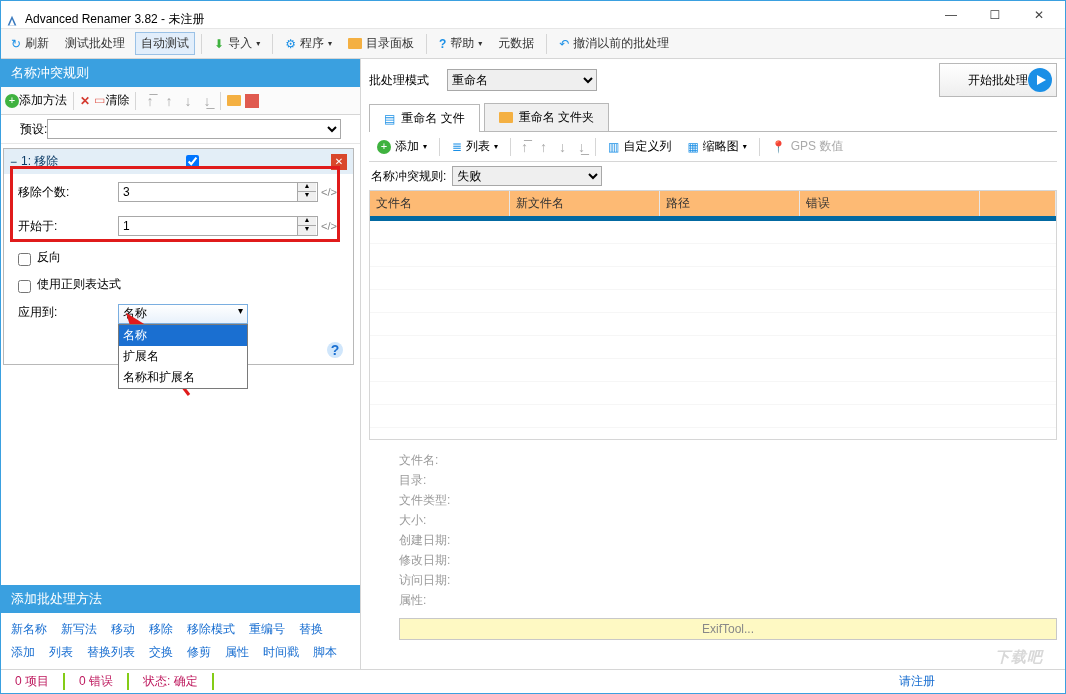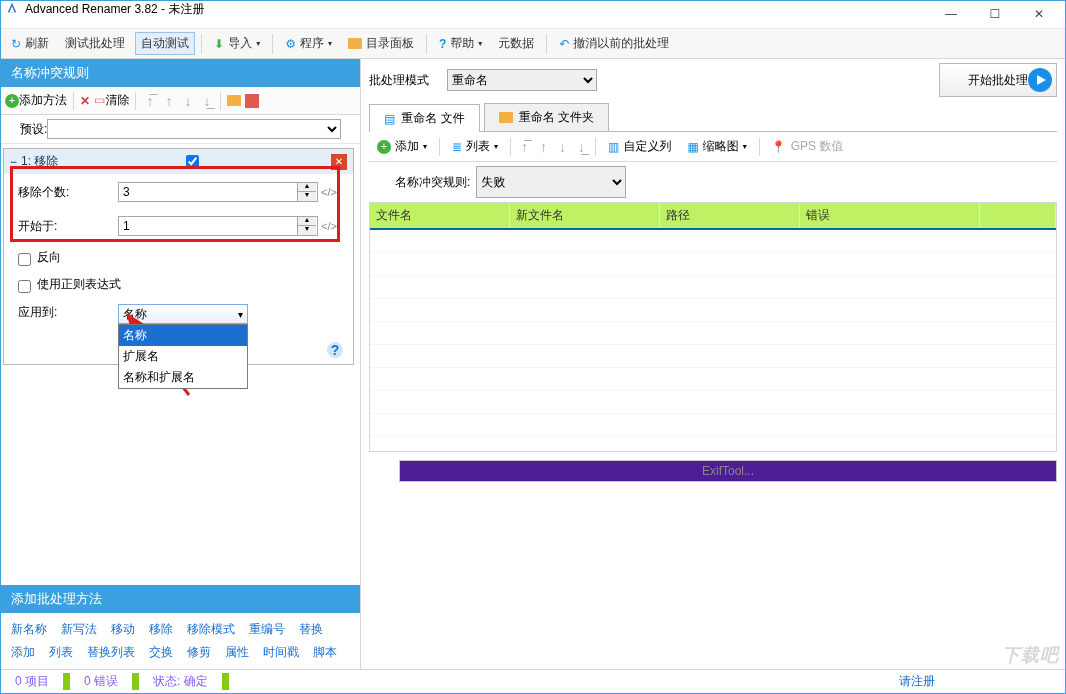--- a/index.html
+++ b/index.html
@@ -4,7 +4,7 @@
 <style>
 * { box-sizing: border-box; margin: 0; padding: 0; font-family: "Microsoft YaHei", "Segoe UI", sans-serif; font-size: 12px; }
 body { width: 1066px; height: 694px; background: #fff; overflow: hidden; position: relative; border: 1px solid #3aa0e0; }
-.titlebar { height: 28px; display: flex; align-items: flex-start; padding: 0 4px; background: #fff; border-bottom: 1px solid #e6e6e6; }
+.titlebar { height: 28px; display: flex; align-items: flex-end; padding: 0 4px; background: #fff; border-bottom: 1px solid #e6e6e6; }
 .titlebar .title { margin-left: 6px; color: #000; }
 .titlebar .winctrl { margin-left: auto; display: flex; }
 .titlebar .winctrl div { width: 44px; height: 26px; text-align: center; line-height: 26px; color: #444; }

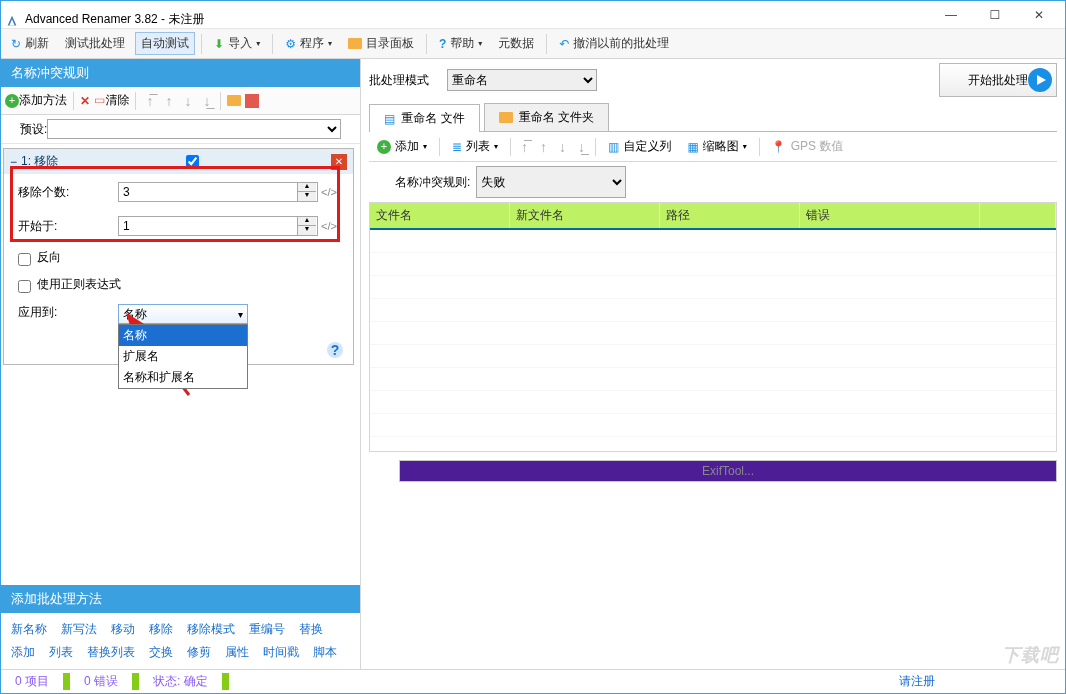--- a/index.html
+++ b/index.html
@@ -54,7 +54,7 @@
 .file-toolbar { height: 30px; display: flex; align-items: center; gap: 4px; border-bottom: 1px solid #d6d6d6; padding: 0 2px; }
 .file-toolbar .tbtn { display: flex; align-items: center; gap: 4px; padding: 3px 6px; }
 .file-toolbar .sep { width: 1px; height: 18px; background: #d6d6d6; margin: 0 2px; }
-.conflict-row { display: flex; align-items: center; gap: 6px; padding: 4px 2px; margin-left: 24px; }
+.conflict-row { display: flex; align-items: center; gap: 6px; padding: 4px 2px; }
 .conflict-row select { width: 150px; height: 32px; border: 1px solid #a8a8a8; }
 .grid { border: 1px solid #d6d6d6; flex: 0 0 250px; overflow: hidden; }
 .grid-head { display: grid; grid-template-columns: 140px 150px 140px 180px 1fr; background: #bef264; border-bottom: 2px solid #0369a1; }

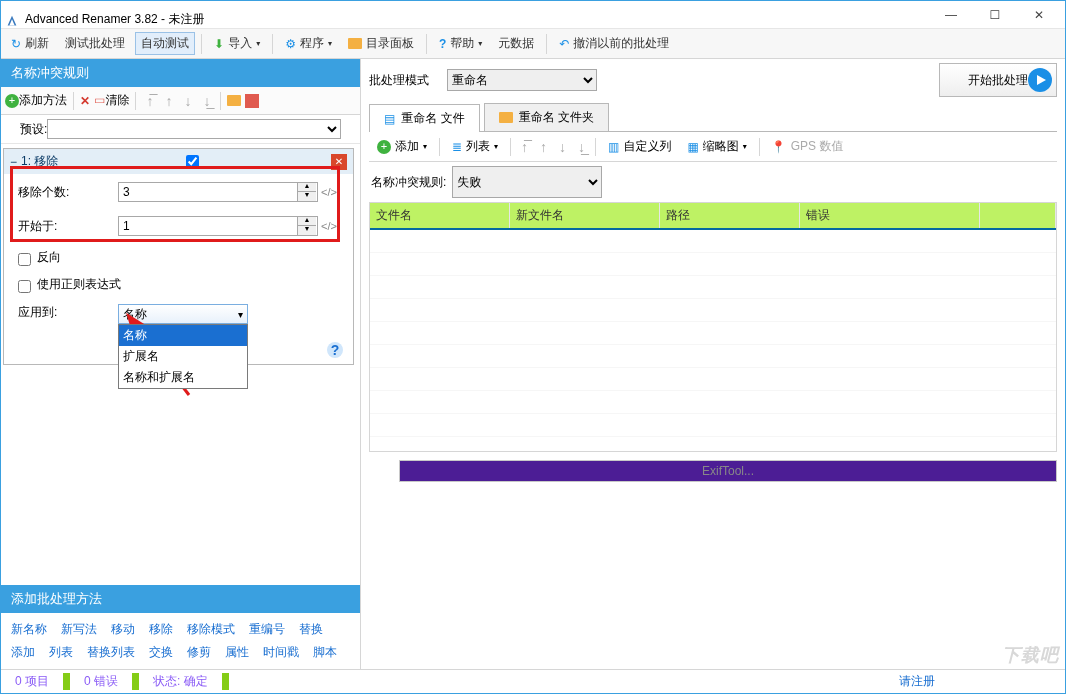--- a/index.html
+++ b/index.html
@@ -55,7 +55,7 @@
 .file-toolbar .tbtn { display: flex; align-items: center; gap: 4px; padding: 3px 6px; }
 .file-toolbar .sep { width: 1px; height: 18px; background: #d6d6d6; margin: 0 2px; }
 .conflict-row { display: flex; align-items: center; gap: 6px; padding: 4px 2px; }
-.conflict-row select { width: 150px; height: 32px; border: 1px solid #a8a8a8; }
+.conflict-row select { width: 150px; height: 20px; border: 1px solid #a8a8a8; }
 .grid { border: 1px solid #d6d6d6; flex: 0 0 250px; overflow: hidden; }
 .grid-head { display: grid; grid-template-columns: 140px 150px 140px 180px 1fr; background: #bef264; border-bottom: 2px solid #0369a1; }
 .grid-head div { padding: 4px 6px; border-right: 1px solid #e6e6e6; color: #333; }

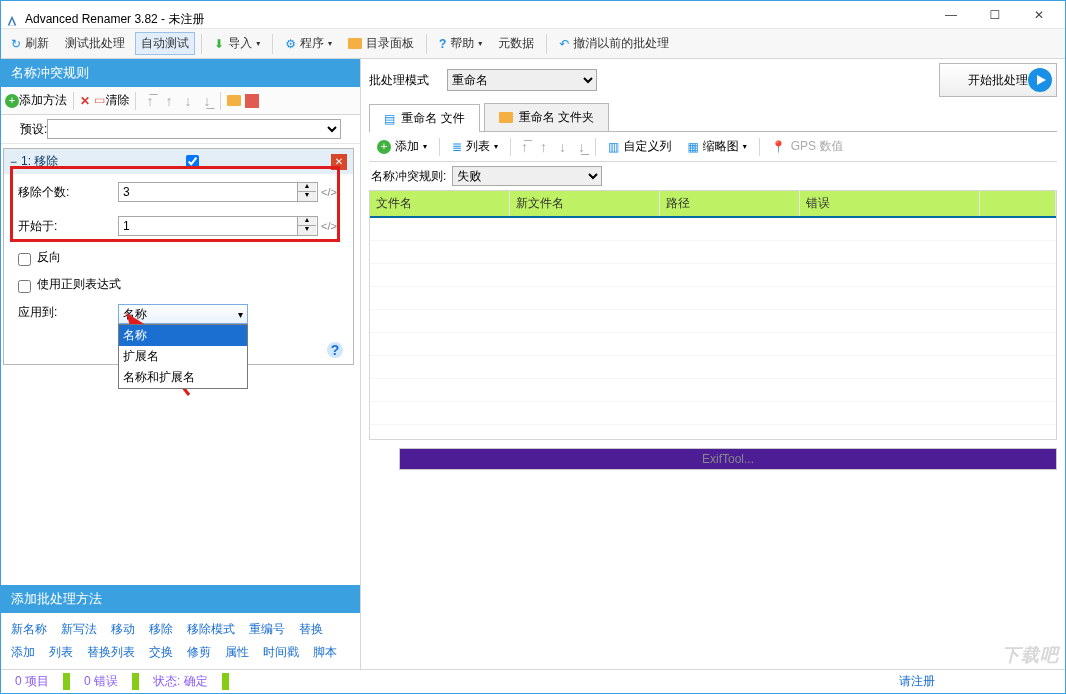--- a/index.html
+++ b/index.html
@@ -57,7 +57,7 @@
 .conflict-row { display: flex; align-items: center; gap: 6px; padding: 4px 2px; }
 .conflict-row select { width: 150px; height: 20px; border: 1px solid #a8a8a8; }
 .grid { border: 1px solid #d6d6d6; flex: 0 0 250px; overflow: hidden; }
-.grid-head { display: grid; grid-template-columns: 140px 150px 140px 180px 1fr; background: #bef264; border-bottom: 2px solid #0369a1; }
+.grid-head { display: grid; grid-template-columns: 140px 150px 140px 180px 1fr; background: #fdba74; border-bottom: 5px solid #0369a1; }
 .grid-head div { padding: 4px 6px; border-right: 1px solid #e6e6e6; color: #333; }
 .grid-body { height: 220px; background: repeating-linear-gradient(#fff 0 22px, #fff 22px, #f6f6f6 22px 23px); }
 .info-block { padding: 10px 30px 0 30px; color: #9a9a9a; line-height: 20px; }

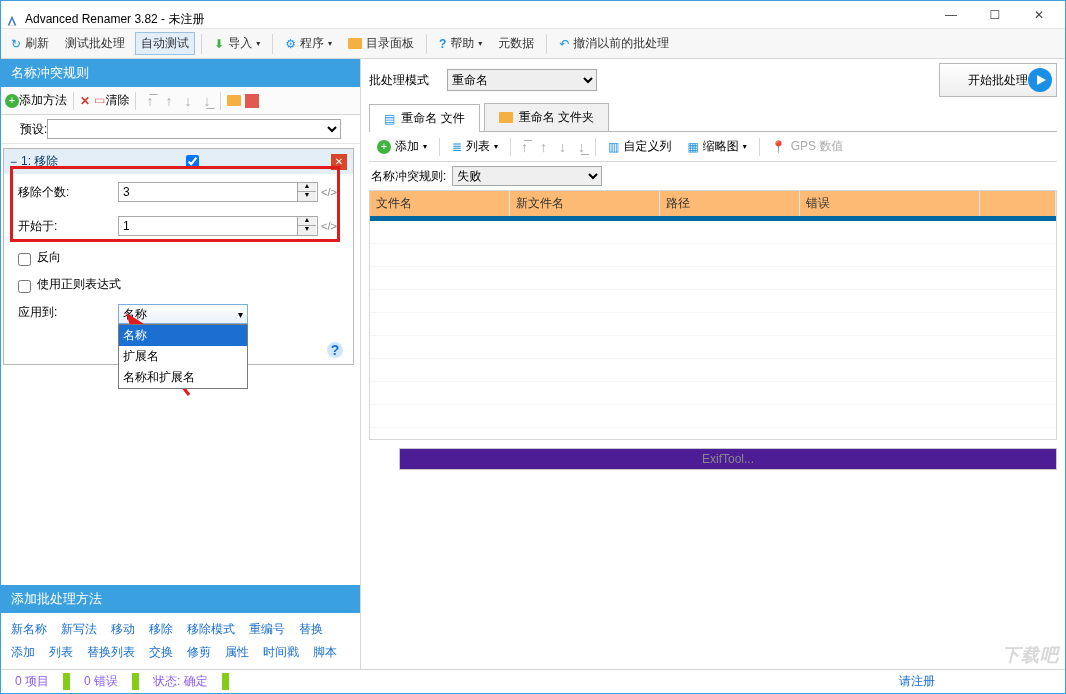--- a/index.html
+++ b/index.html
@@ -33,7 +33,7 @@
 .redbox { position: absolute; border: 3px solid #e01b1b; pointer-events: none; }
 .chkrow { padding: 5px 14px; display: flex; align-items: flex-end; gap: 6px; }
 .apply-row { padding: 6px 14px 40px 14px; display: grid; grid-template-columns: 100px 130px 1fr; align-items: start; position: relative; }
-.combo { border: 1px solid #7aaee0; height: 20px; background: linear-gradient(#fff,#e8f1fb); display: flex; align-items: center; padding: 0 4px; position: relative; }
+.combo { border: 1px solid #7aaee0; height: 20px; background: linear-gradient(#fff,#e8f1fb); display: flex; padding: 0 4px; position: relative; }
 .combo::after { content: "▾"; margin-left: auto; font-size: 10px; }
 .dropdown { position: absolute; top: 19px; left: -1px; width: 130px; border: 1px solid #7a7a7a; background: #fff; z-index: 10; }
 .dropdown div { padding: 2px 4px; }

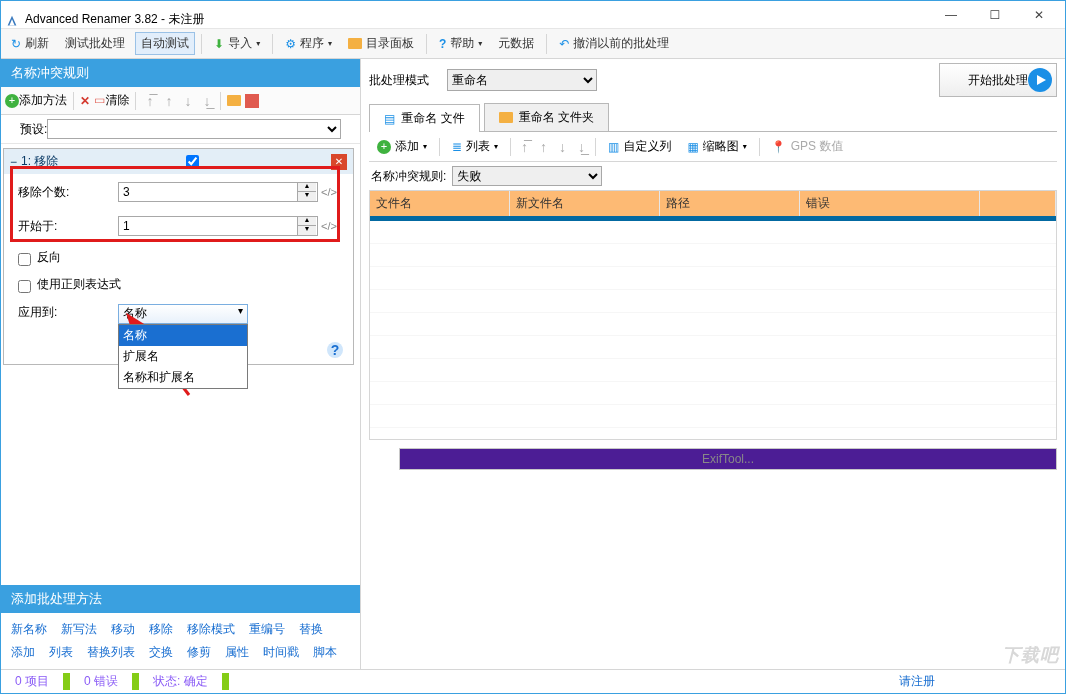--- a/index.html
+++ b/index.html
@@ -305,6 +305,16 @@
       </div>
       <div class="grid-body"></div>
     </div>
+    <div class="info-block">
+      <div>文件名:</div>
+      <div>目录:</div>
+      <div>文件类型:</div>
+      <div>大小:</div>
+      <div>创建日期:</div>
+      <div>修改日期:</div>
+      <div>访问日期:</div>
+      <div>属性:</div>
+    </div>
     <button class="exif-btn">ExifTool...</button>
   </div>
 </div>

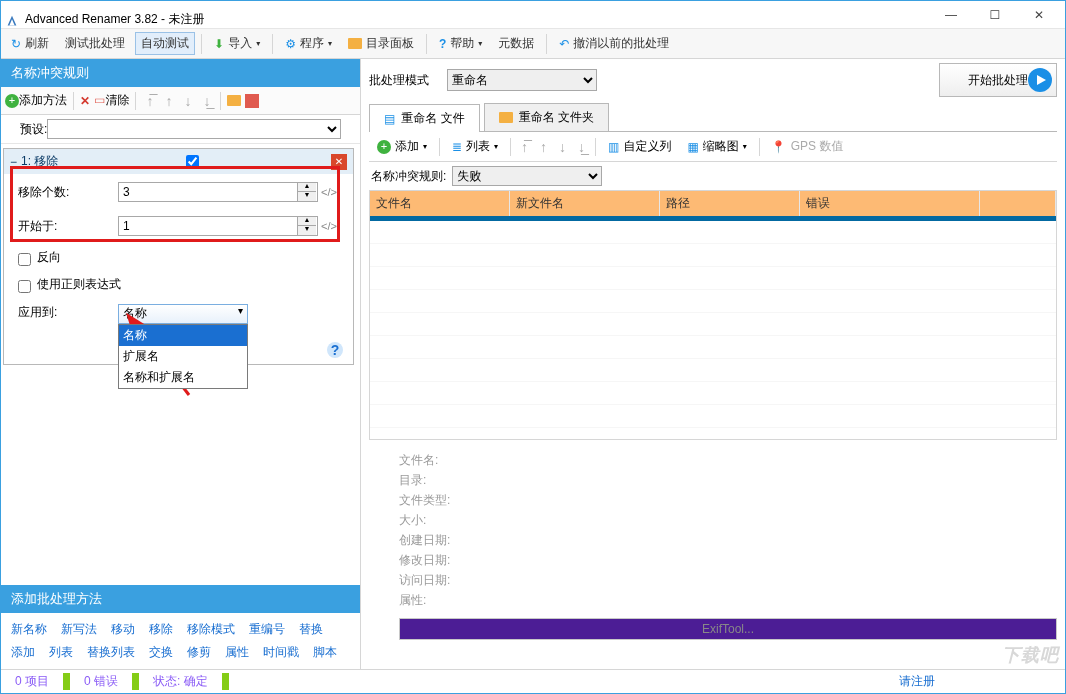--- a/index.html
+++ b/index.html
@@ -61,7 +61,7 @@
 .grid-head div { padding: 4px 6px; border-right: 1px solid #e6e6e6; color: #333; }
 .grid-body { height: 220px; background: repeating-linear-gradient(#fff 0 22px, #fff 22px, #f6f6f6 22px 23px); }
 .info-block { padding: 10px 30px 0 30px; color: #9a9a9a; line-height: 20px; }
-.exif-btn { margin: 8px 0 0 30px; background: #4c1d95; border: 1px solid #c8c8c8; padding: 3px 12px; color: #888; }
+.exif-btn { margin: 8px 0 0 30px; background: #fef9c3; border: 1px solid #c8c8c8; padding: 3px 12px; color: #888; }
 .statusbar { height: 24px; border-top: 1px solid #d6d6d6; display: flex; align-items: center; background: #fff; }
 .statusbar div { padding: 0 14px; border-right: 7px solid #84cc16; color: #8b5cf6; }
 .statusbar .reg { margin-left: auto; color: #1a6fd1; border-right: none; padding-right: 130px; }

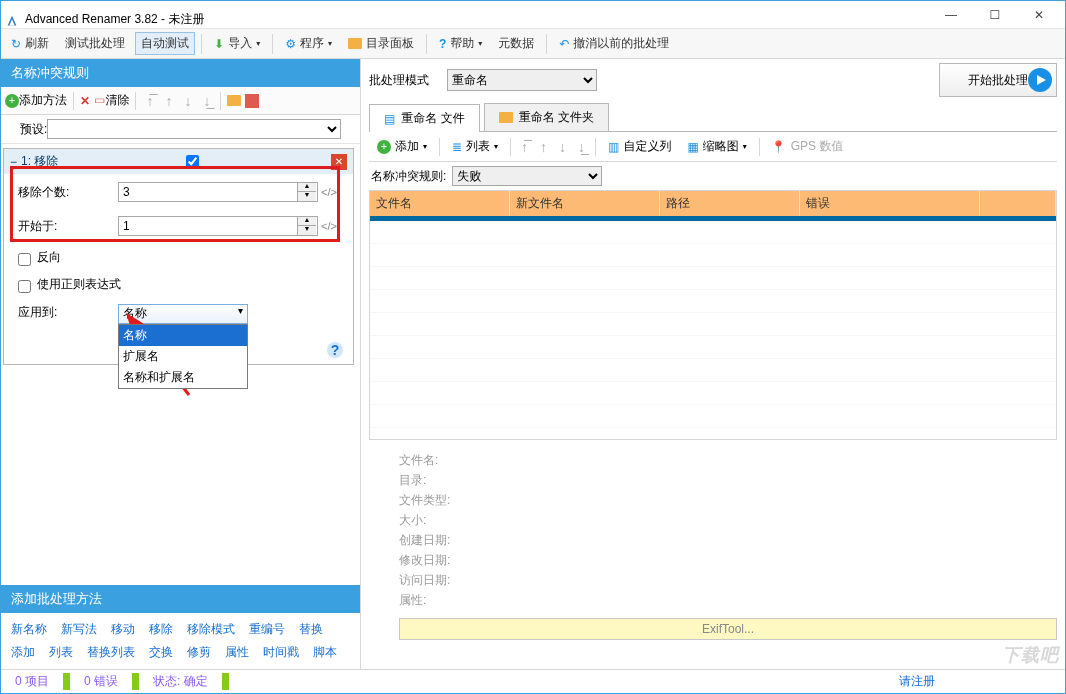--- a/index.html
+++ b/index.html
@@ -73,7 +73,7 @@
 .folder-ico { width: 14px; height: 11px; background: #f4b042; border-radius: 1px; display: inline-block; }
 .disk-ico { width: 14px; height: 14px; background: #e05a4f; display: inline-block; }
 .arrow-gray { color: #aaa; font-size: 14px; padding: 0 4px; }
-.watermark { position: absolute; right: 6px; bottom: 26px; color: #d8d8d8; font-size: 18px; font-style: italic; font-weight: bold; letter-spacing: 1px; }
+.watermark { position: absolute; right: 22px; bottom: 26px; color: #d8d8d8; font-size: 15px; font-style: italic; font-weight: bold; letter-spacing: 1px; }
 </style>
 </head>
 <body>

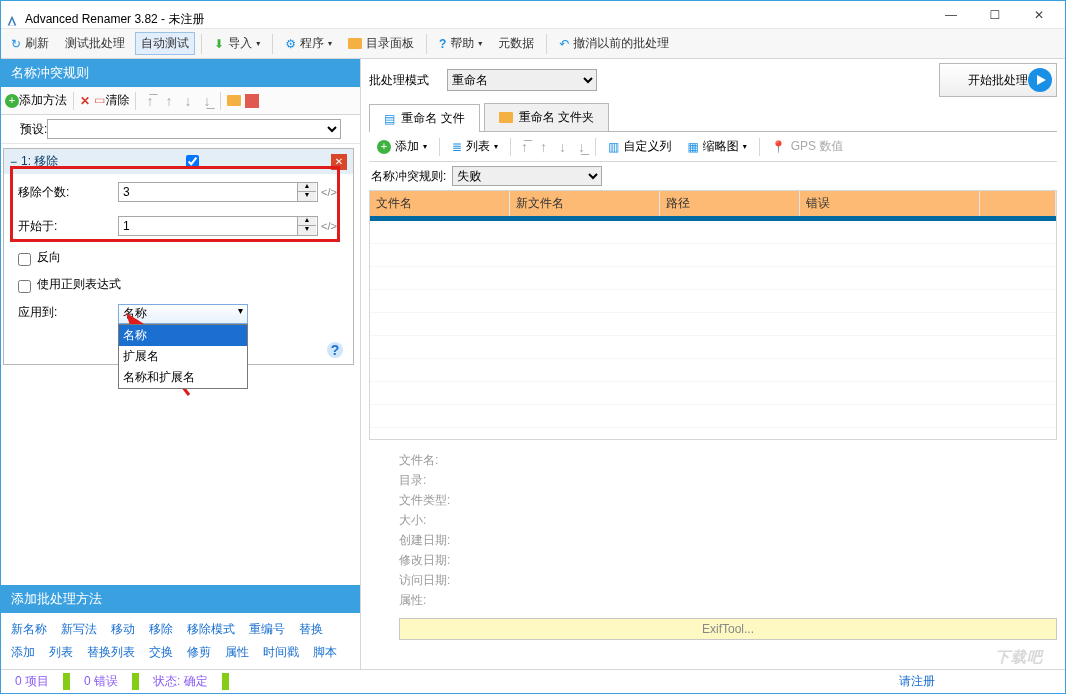--- a/index.html
+++ b/index.html
@@ -63,7 +63,7 @@
 .info-block { padding: 10px 30px 0 30px; color: #9a9a9a; line-height: 20px; }
 .exif-btn { margin: 8px 0 0 30px; background: #fef9c3; border: 1px solid #c8c8c8; padding: 3px 12px; color: #888; }
 .statusbar { height: 24px; border-top: 1px solid #d6d6d6; display: flex; align-items: center; background: #fff; }
-.statusbar div { padding: 0 14px; border-right: 7px solid #84cc16; color: #8b5cf6; }
+.statusbar div { padding: 0 14px; border-right: 2px solid #84cc16; color: #be185d; }
 .statusbar .reg { margin-left: auto; color: #1a6fd1; border-right: none; padding-right: 130px; }
 .arrow-svg { position: absolute; pointer-events: none; }
 .cursor { position: absolute; width: 16px; height: 20px; pointer-events: none; }

